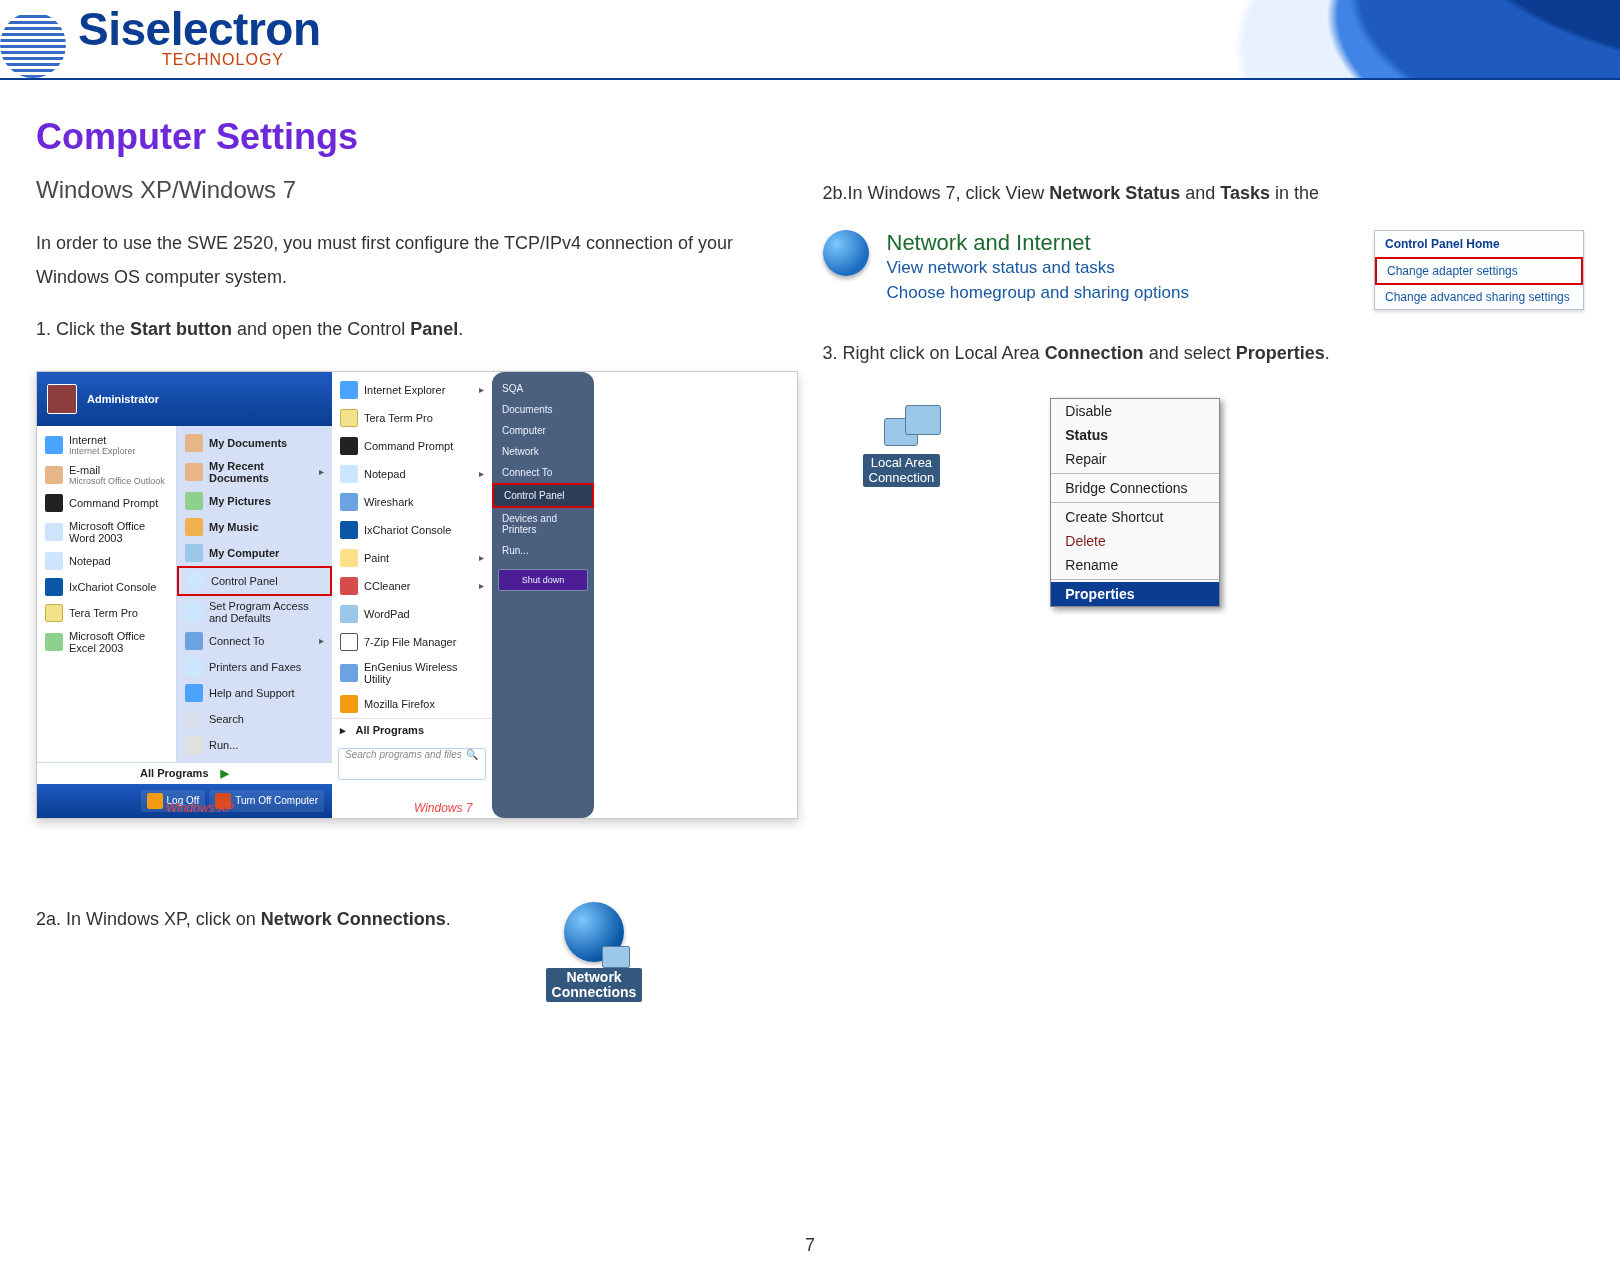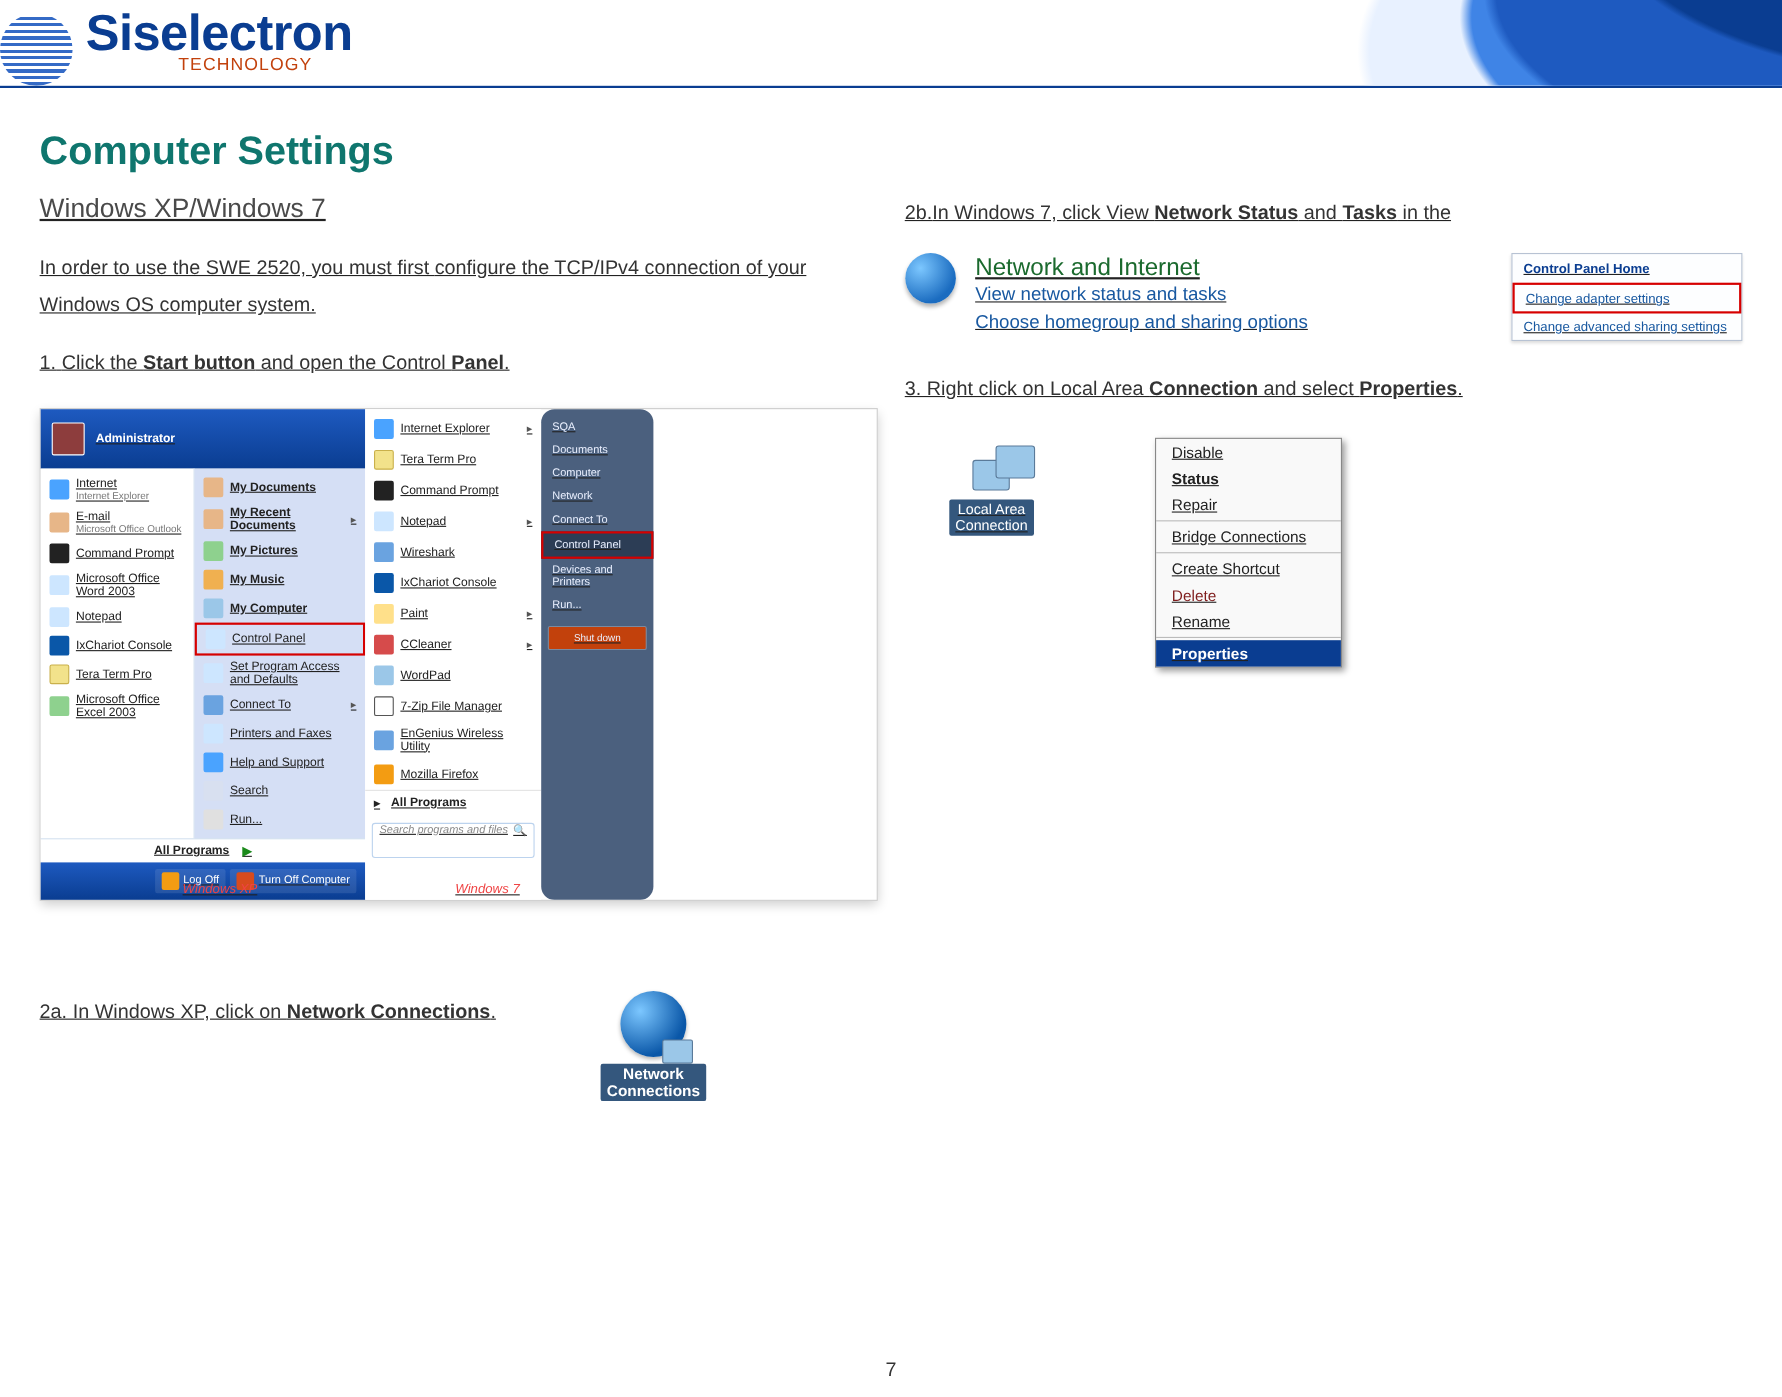--- a/index.html
+++ b/index.html
@@ -49,7 +49,7 @@
 
   
   .page { padding: 28px 36px 0 36px; }
-  h1 { font-size:36px; color:#0f766e; font-weight:600; margin:8px 0 18px; }
+  h1 { font-size:36px; color:#6d28d9; font-weight:600; margin:8px 0 18px; }
   h2 { font-size:24px; color:#4a4a4a; font-weight:500; margin:0 0 22px; }
   .cols { display:flex; gap:25px;text-decoration:underline; }
   .col  { flex:1; min-width:0; }

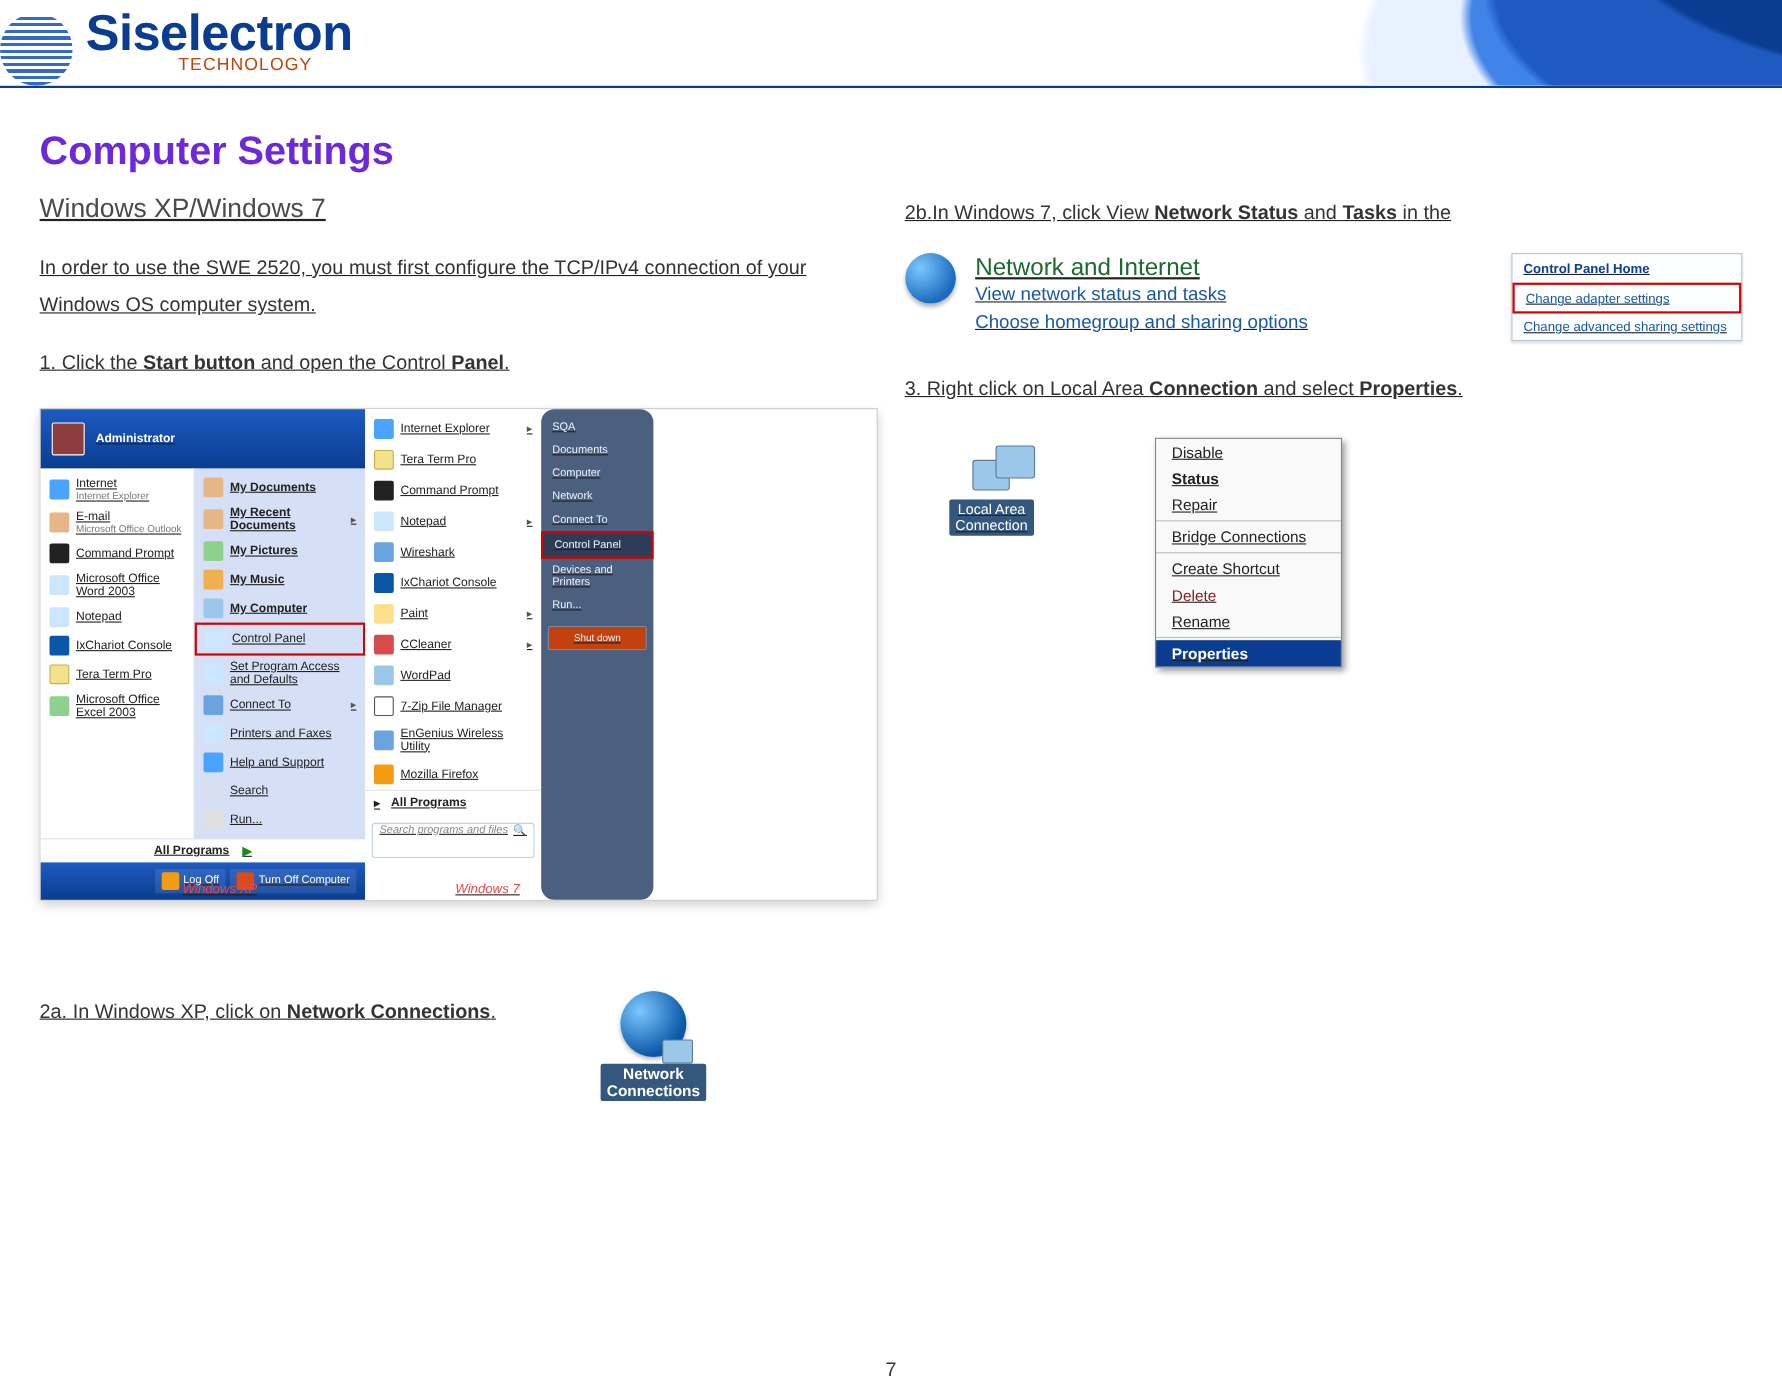--- a/index.html
+++ b/index.html
@@ -51,7 +51,7 @@
   .page { padding: 28px 36px 0 36px; }
   h1 { font-size:36px; color:#6d28d9; font-weight:600; margin:8px 0 18px; }
   h2 { font-size:24px; color:#4a4a4a; font-weight:500; margin:0 0 22px; }
-  .cols { display:flex; gap:25px;text-decoration:underline; }
+  .cols { display:flex; gap:25px; }
   .col  { flex:1; min-width:0; }
   .body-text { font-size:18px; line-height:1.9; color:#333; }
   .body-text b { font-weight:600; }

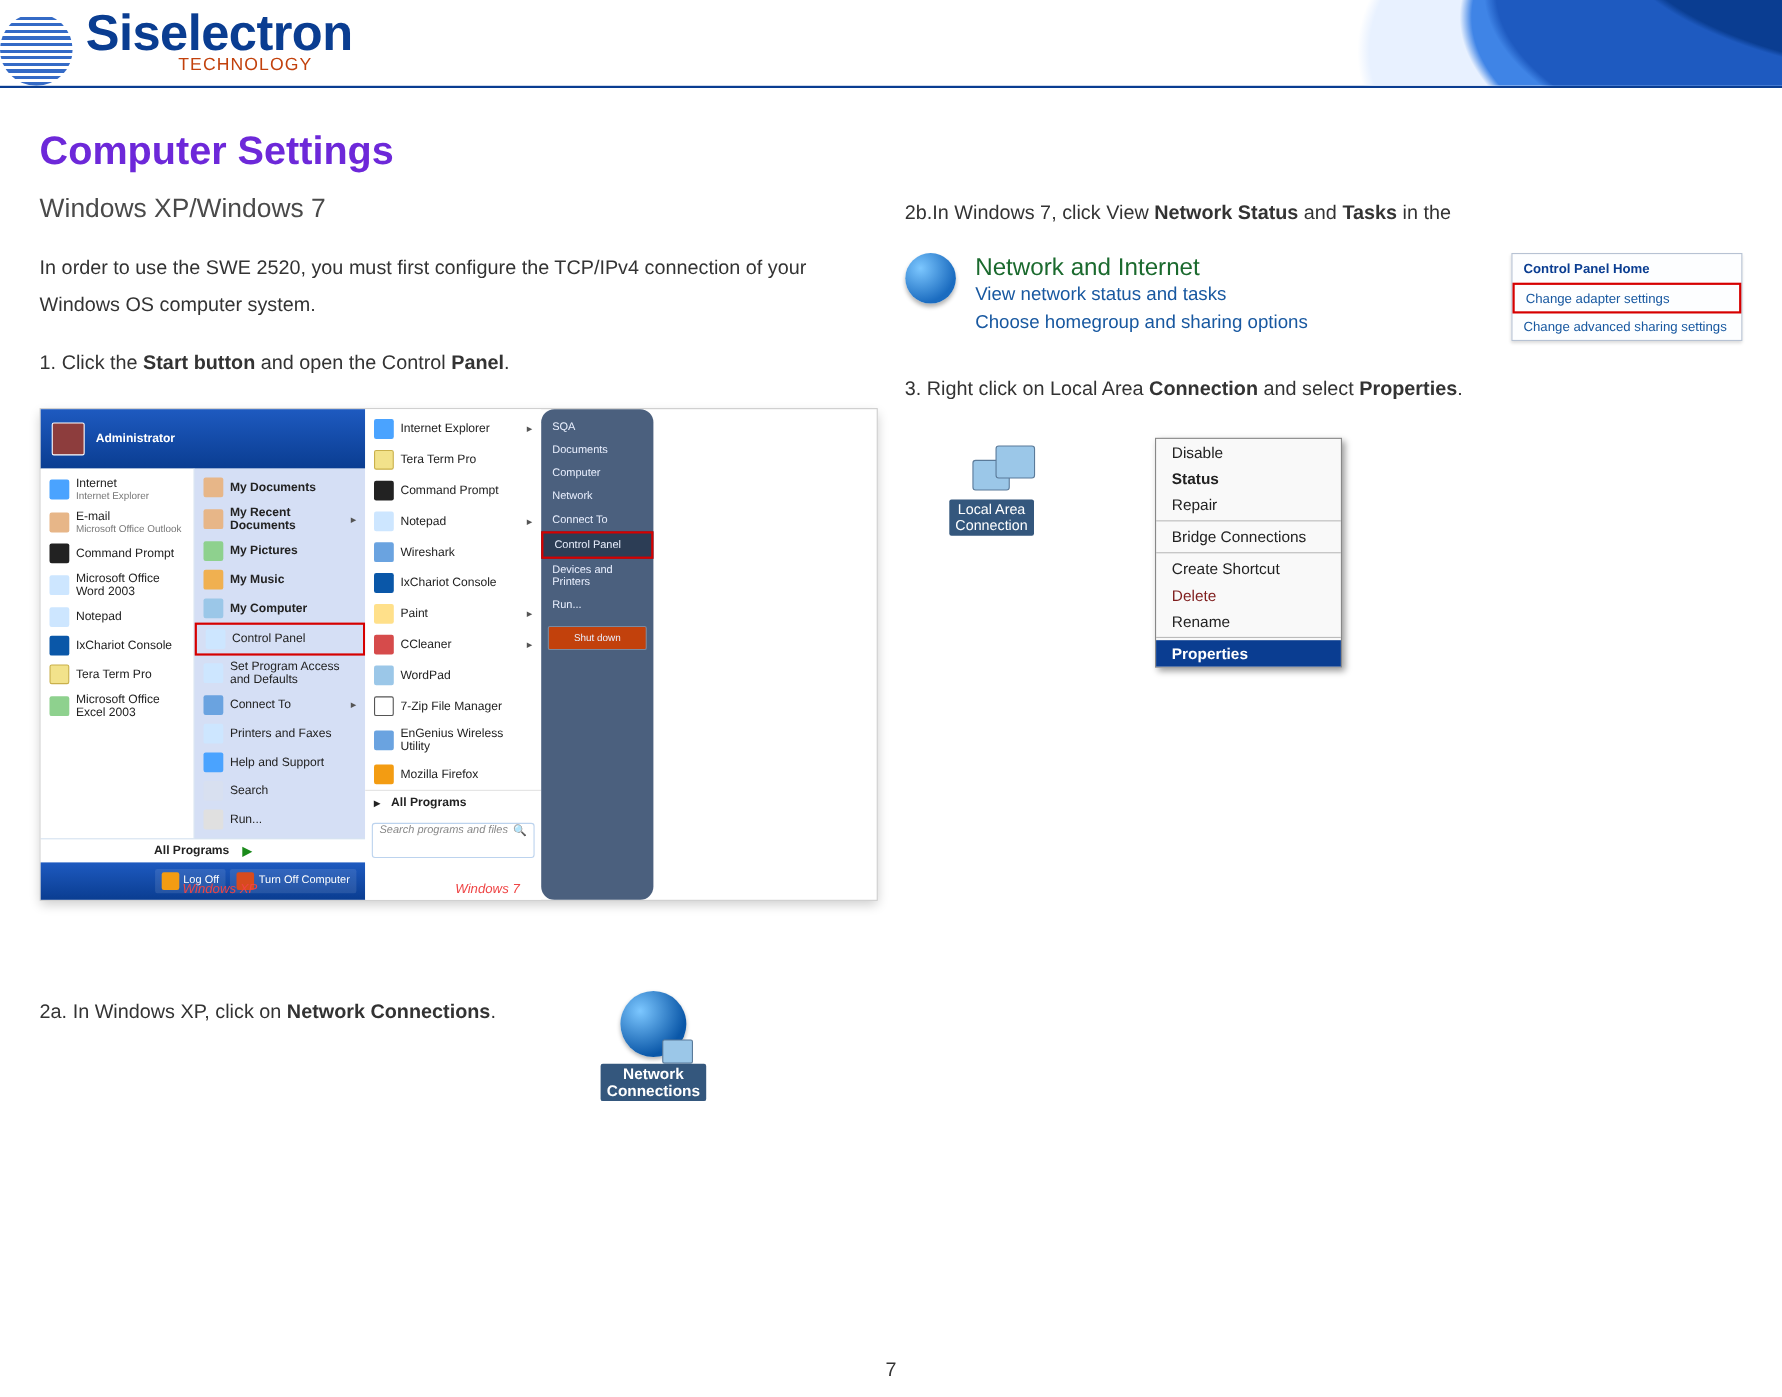--- a/index.html
+++ b/index.html
@@ -351,7 +351,7 @@
                 <div class="w7-side hl">Control Panel</div>
                 <div class="w7-side">Devices and Printers</div>
                 <div class="w7-side">Run...</div>
-                <div class="w7-side" style="background: #c2410c; margin: 8px 6px 4px; border: 1px solid rgb(122, 138, 160); border-radius: 2px; text-align: center; font-size: 9px;">Shut down</div>
+                <div class="w7-side" style="background: #4c1d95; margin: 8px 6px 4px; border: 1px solid rgb(122, 138, 160); border-radius: 2px; text-align: center; font-size: 9px;">Shut down</div>
               </div>
           </div>
         </div>

